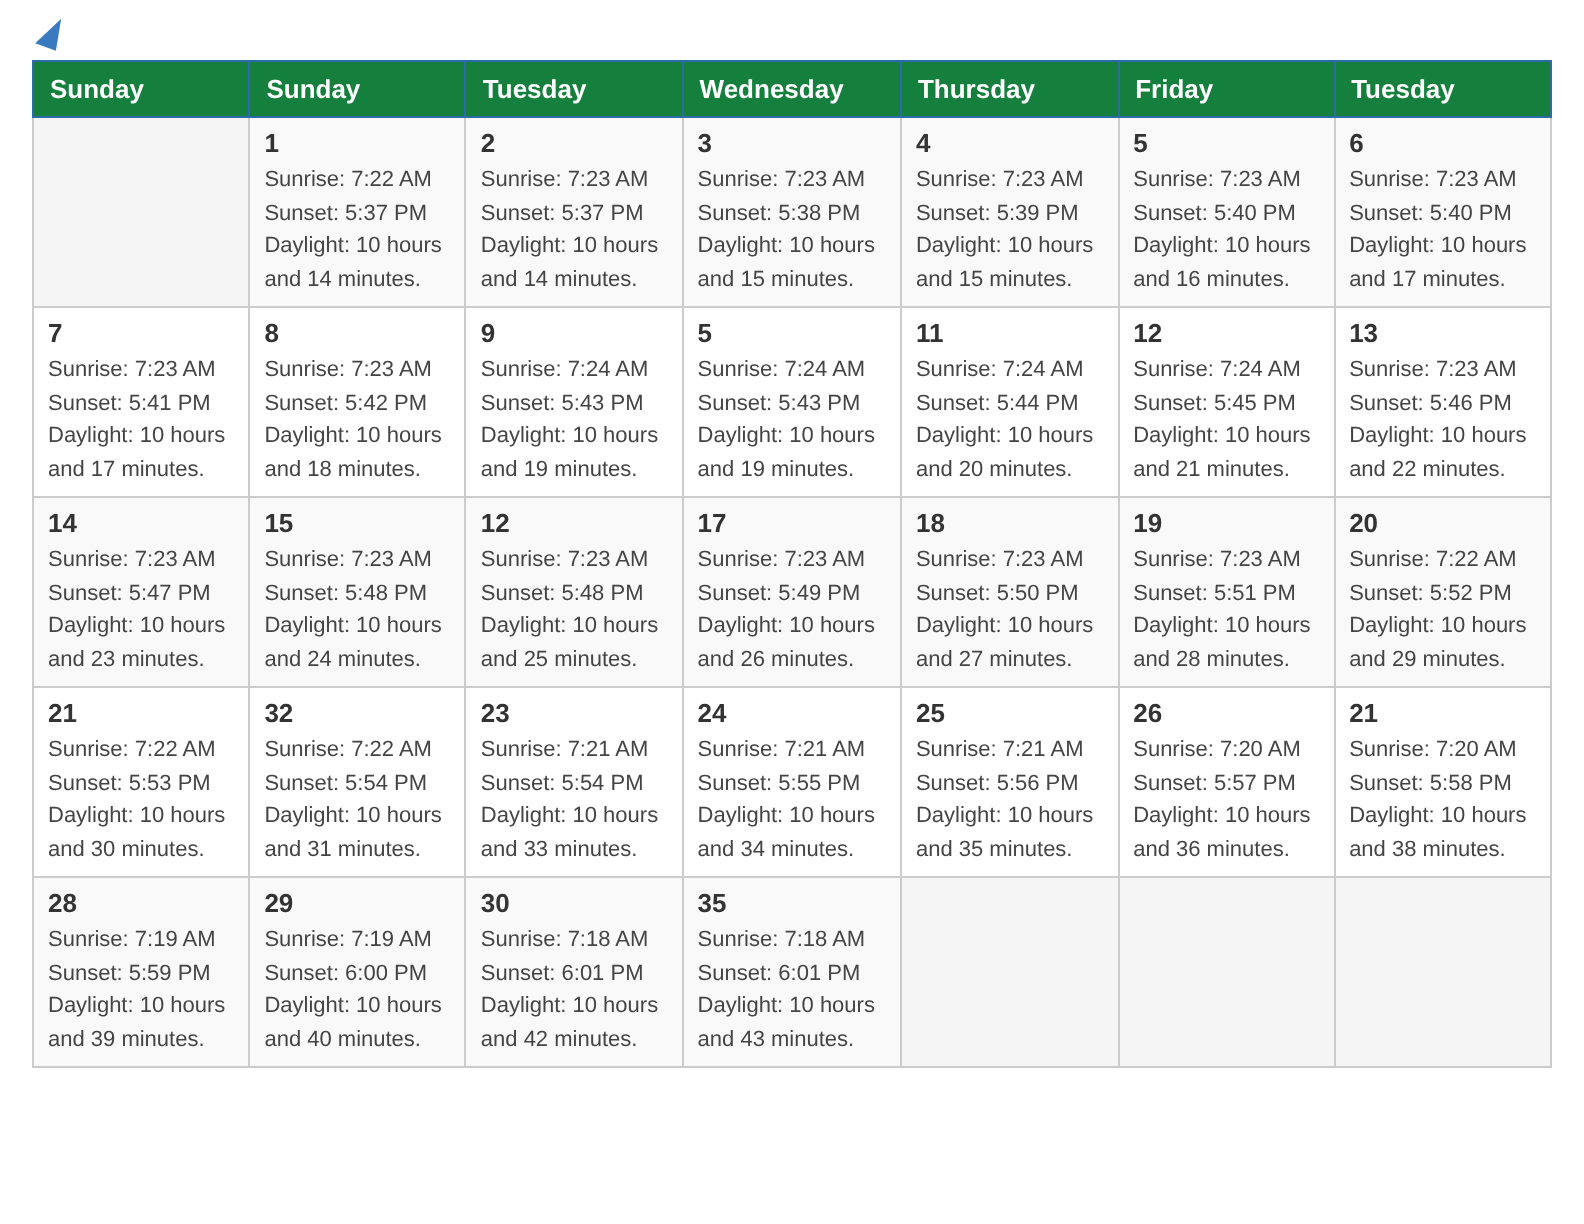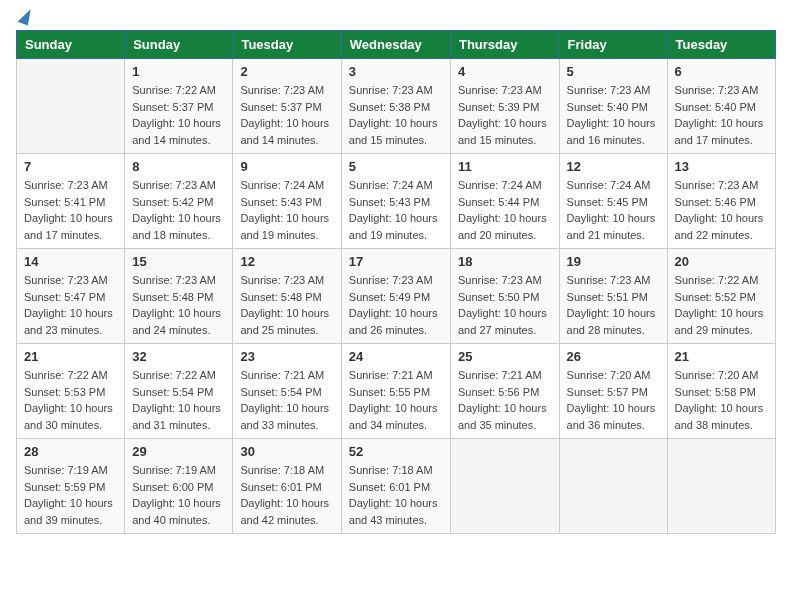--- a/index.html
+++ b/index.html
@@ -258,7 +258,7 @@
           <div class="day-info">Sunrise: 7:18 AM<br>Sunset: 6:01 PM<br>Daylight: 10 hours<br>and 42 minutes.</div>
         </td>
         <td>
-          <span class="day-num">52</span>
+          <span class="day-num">35</span>
           <div class="day-info">Sunrise: 7:18 AM<br>Sunset: 6:01 PM<br>Daylight: 10 hours<br>and 43 minutes.</div>
         </td>
         <td class="empty-cell"></td>

